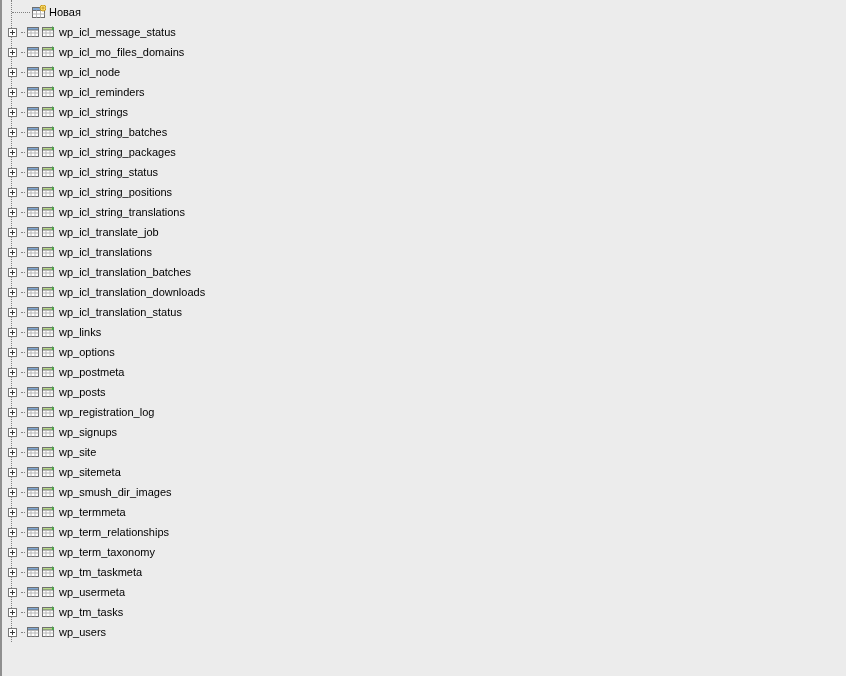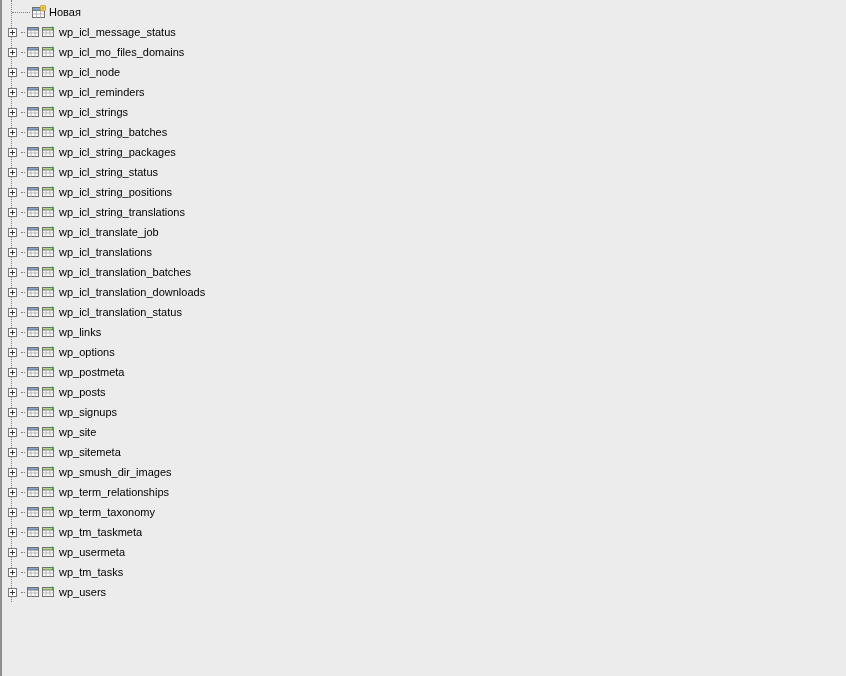--- a/index.html
+++ b/index.html
@@ -398,6 +398,21 @@
           </svg>
         </span>
         <span class="label">wp_posts</span>
+      </div>
+      <div class="tree-row">
+        <span class="expander"></span>
+        <span class="dash" style="width: 4px;"></span>
+        <span class="icon1">
+          <svg width="12" height="12" viewBox="0 0 12 12">
+            <use xlink:href="#svg-table1"></use>
+          </svg>
+        </span>
+        <span class="icon2">
+          <svg width="13" height="12" viewBox="0 0 13 12">
+            <use xlink:href="#svg-table2"></use>
+          </svg>
+        </span>
+        <span class="label">wp_registration_log</span>
       </div>
       <div class="tree-row">
         <span class="expander"></span>

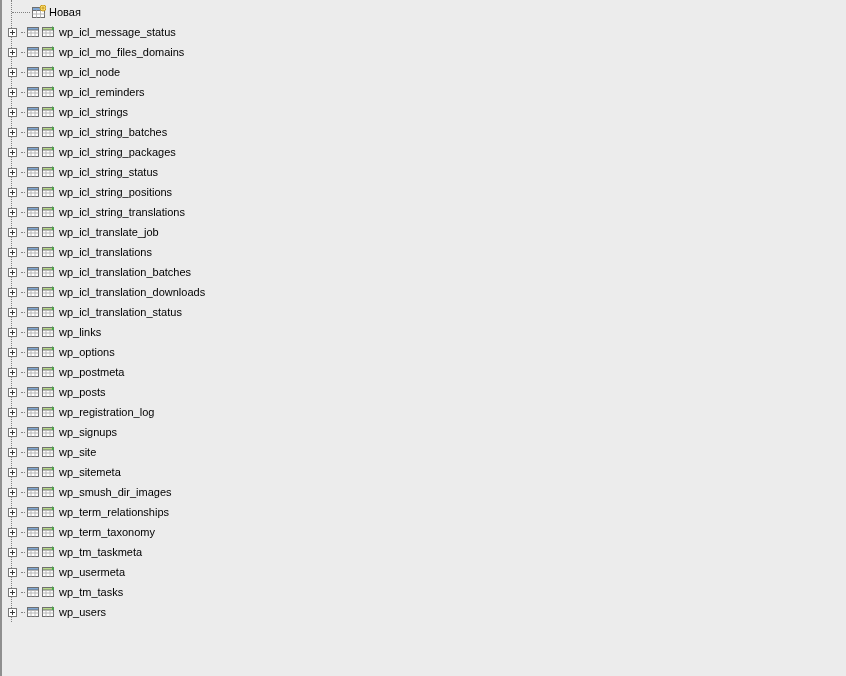--- a/index.html
+++ b/index.html
@@ -473,6 +473,21 @@
           </svg>
         </span>
         <span class="label">wp_smush_dir_images</span>
+      </div>
+      <div class="tree-row">
+        <span class="expander"></span>
+        <span class="dash" style="width: 4px;"></span>
+        <span class="icon1">
+          <svg width="12" height="12" viewBox="0 0 12 12">
+            <use xlink:href="#svg-table1"></use>
+          </svg>
+        </span>
+        <span class="icon2">
+          <svg width="13" height="12" viewBox="0 0 13 12">
+            <use xlink:href="#svg-table2"></use>
+          </svg>
+        </span>
+        <span class="label">wp_termmeta</span>
       </div>
       <div class="tree-row">
         <span class="expander"></span>

